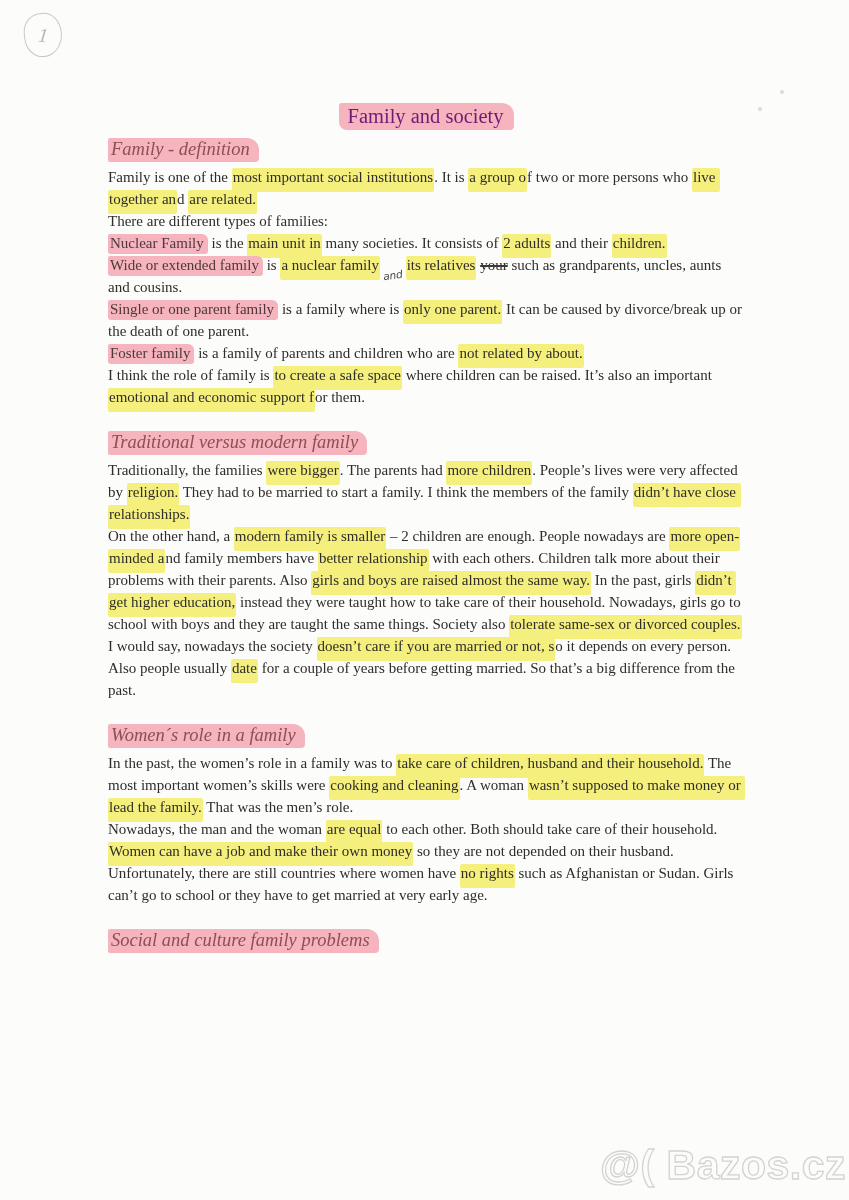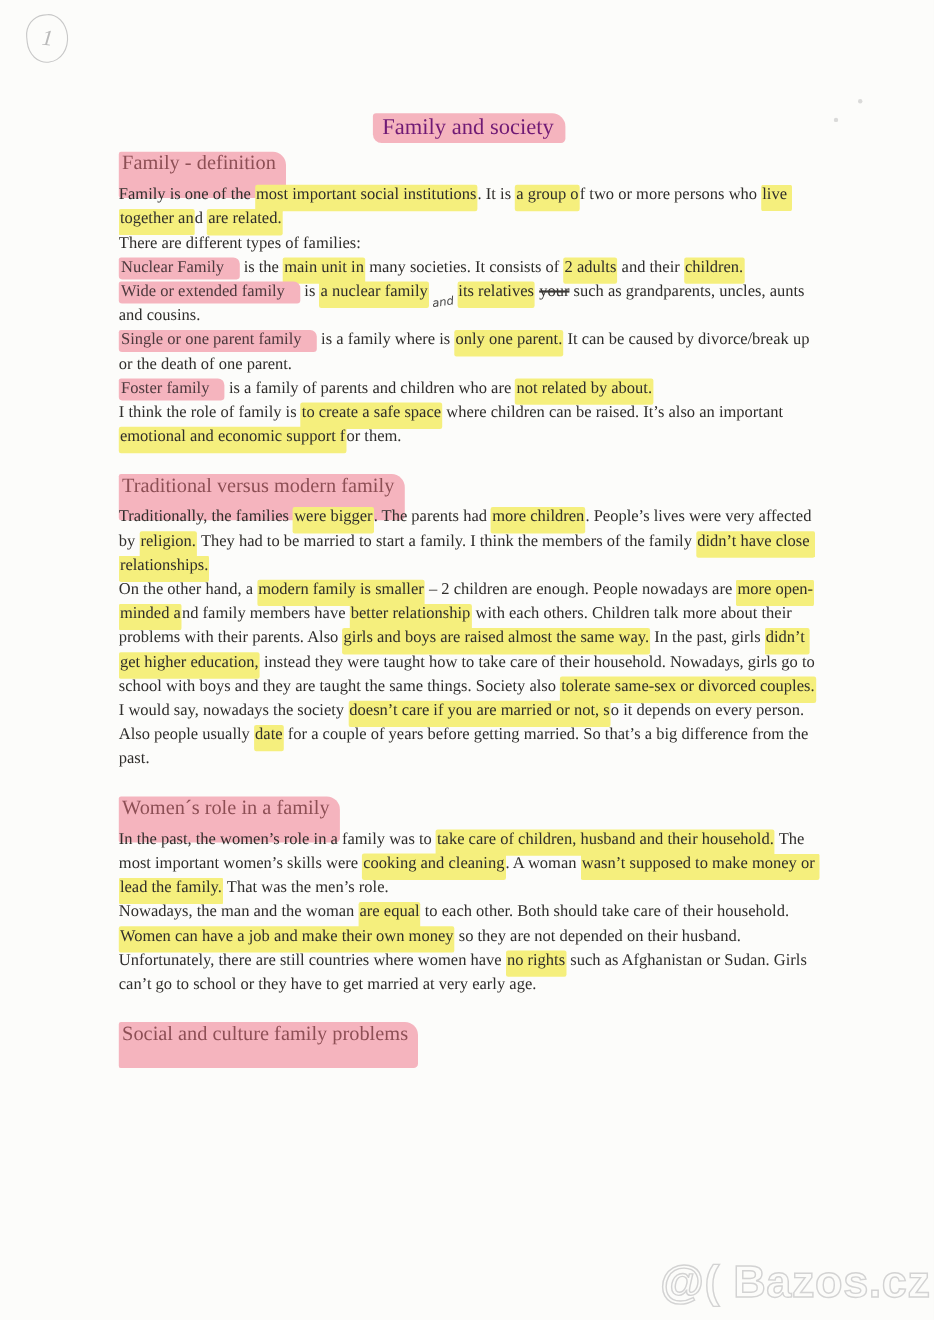--- a/index.html
+++ b/index.html
@@ -55,8 +55,9 @@
   .doc-blocks .block-heading:first-child { margin-top:2px; }
   .block-heading .seg-pink {
     color:#8d4f55;
-    padding:1px 9px 21px 3px;
+    padding:1px 9px 3px 3px;
     border-radius:2px 12px 4px 2px;
+    font-style:italic;
   }
   .block-para { margin:0; }
 

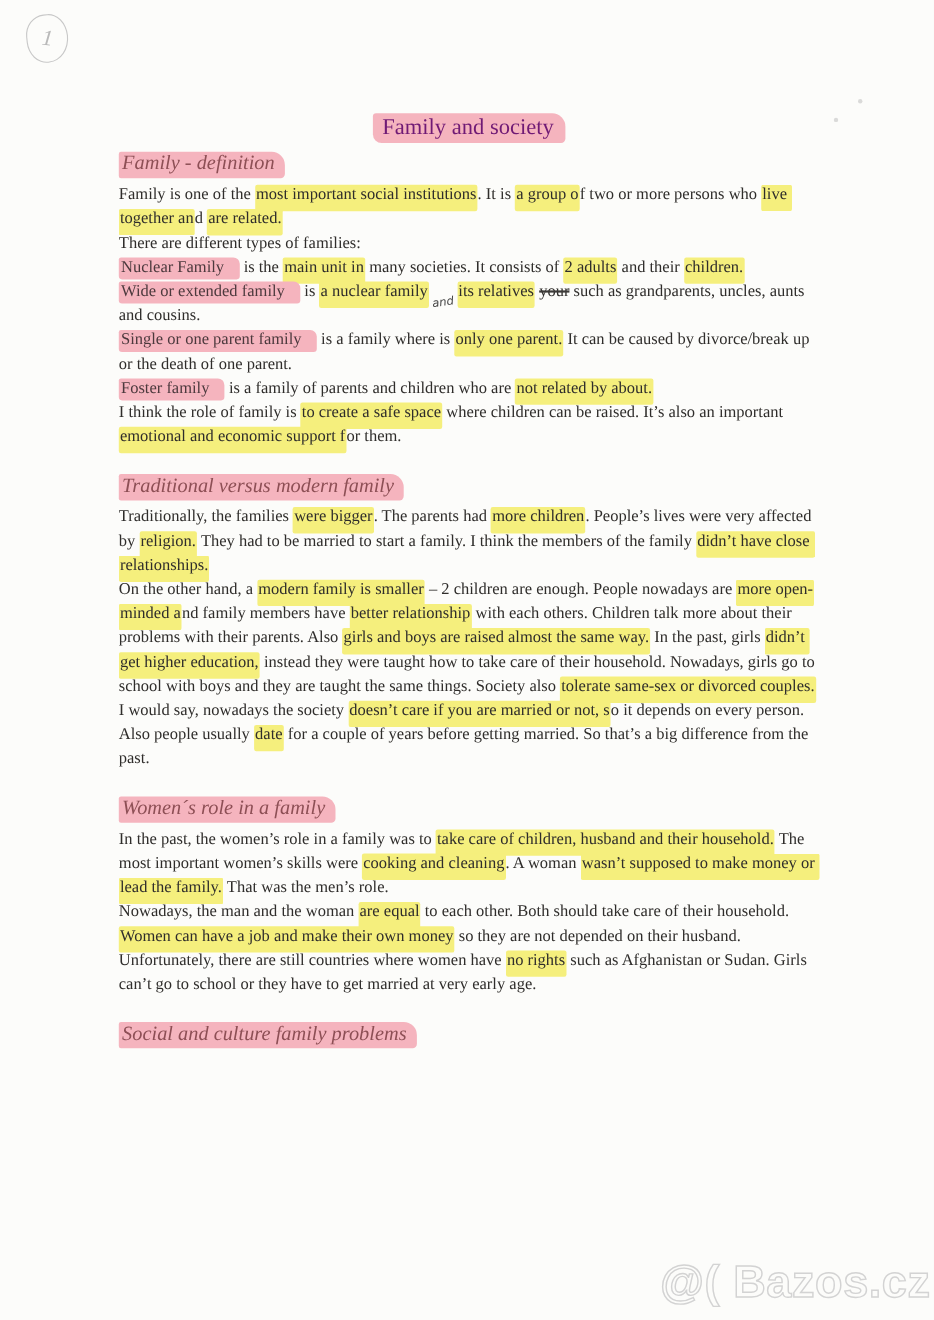--- a/index.html
+++ b/index.html
@@ -70,7 +70,7 @@
   }
   .seg-pink {
     background:var(--hl-pink, #f5b4be);
-    padding:1px 14px 3px 2px;
+    padding:1px 4px 3px 2px;
     box-decoration-break:clone; -webkit-box-decoration-break:clone;
     border-radius:2px 6px 3px 3px;
     color:#4c393d;

